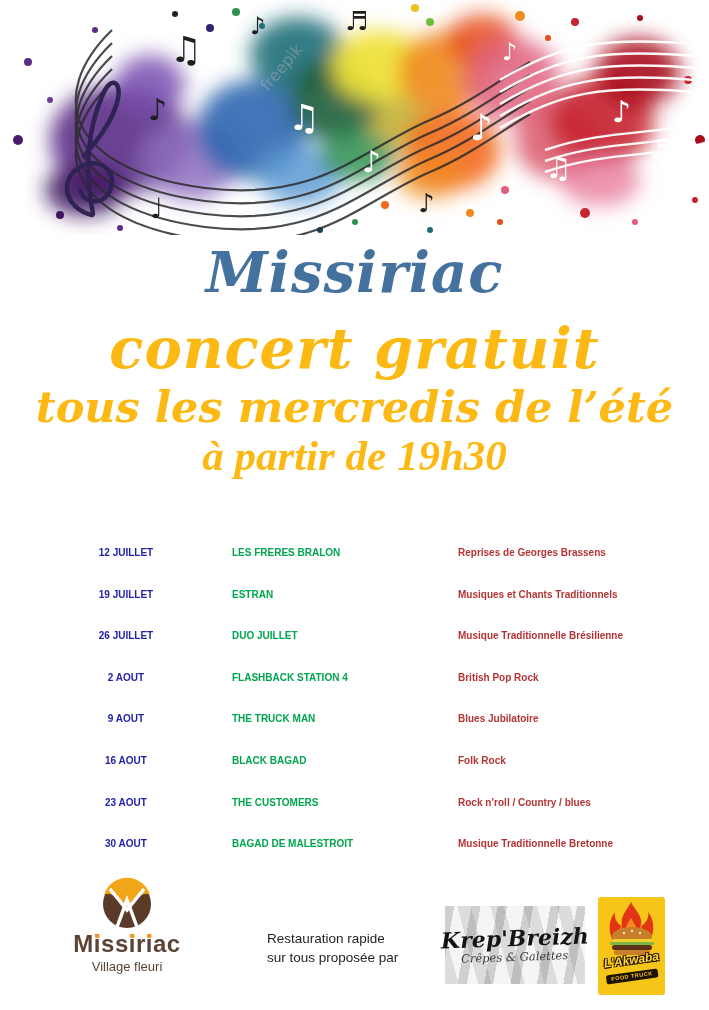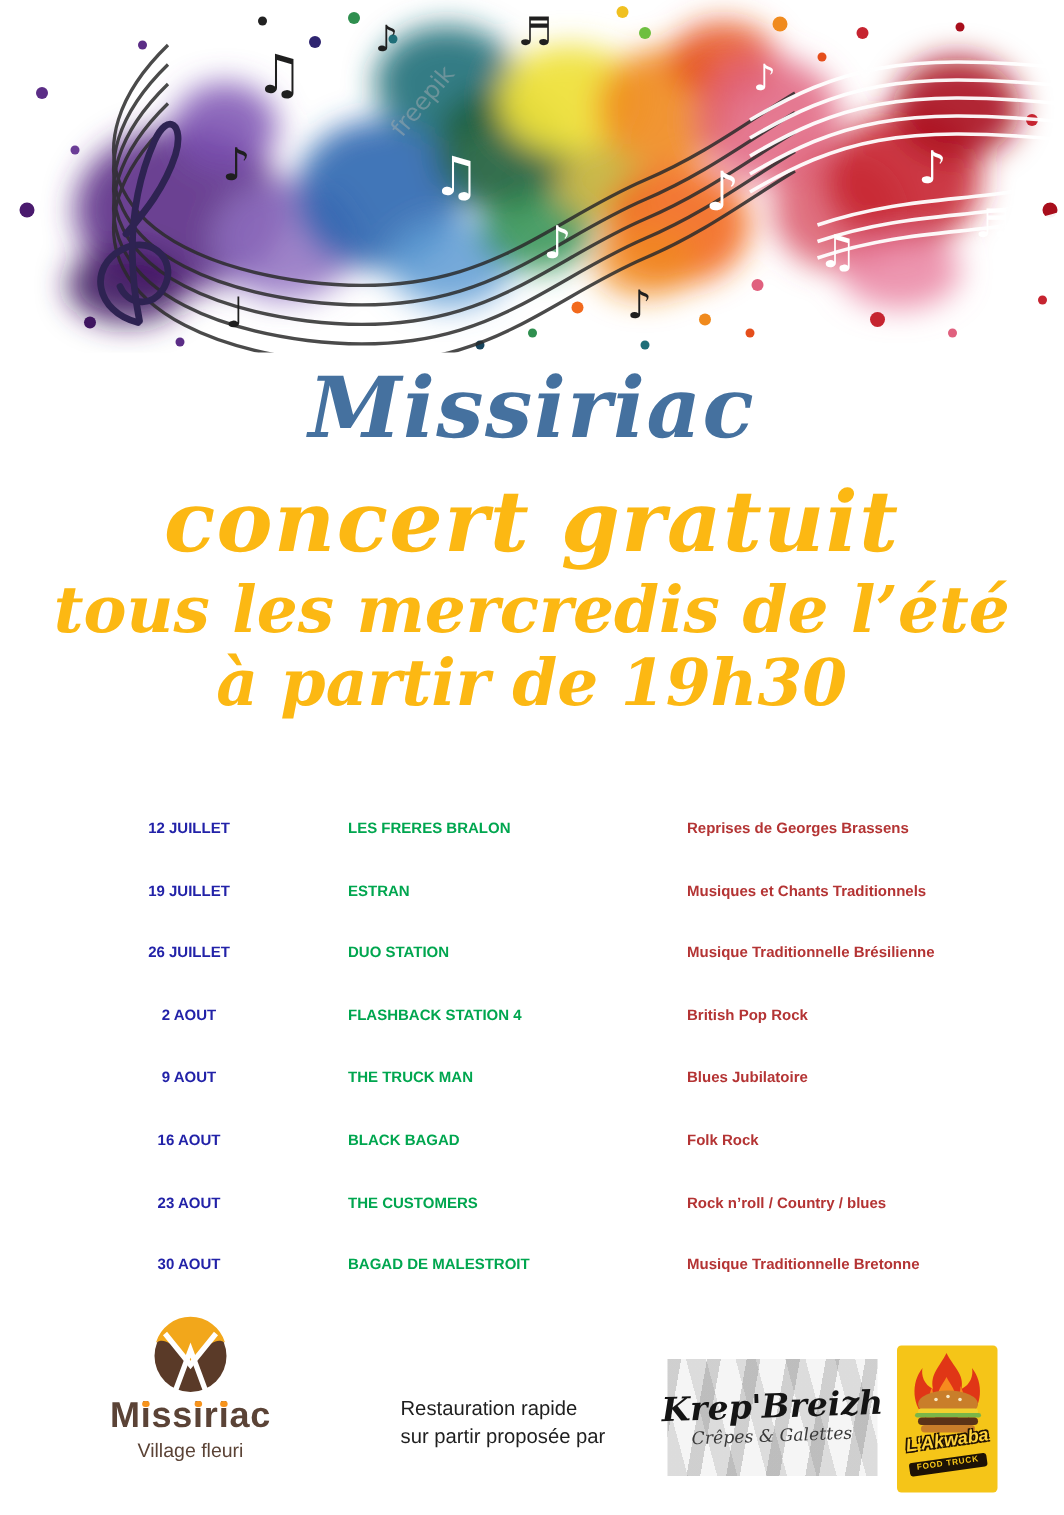--- a/index.html
+++ b/index.html
@@ -18,7 +18,7 @@
   .t-missiriac{font-size:56px;line-height:72px;color:#45719F;letter-spacing:1px;}
   .t-concert{font-size:56px;line-height:68px;margin-top:6px;color:#FCB813;letter-spacing:1px;}
   .t-line1{font-size:43px;line-height:50px;color:#FCB813;}
-  .t-line2{font-size:43px;line-height:48px;color:#FCB813;}
+  .t-line2{font-size:43px;line-height:48px;color:#FCB813;font-family:Liberation Serif, serif;}
   
   .schedule{position:absolute;top:544px;left:0;width:709px;font-weight:bold;font-size:10px;margin-left:40px;}
   .sched-row{display:flex;height:41.6px;align-items:flex-start;}

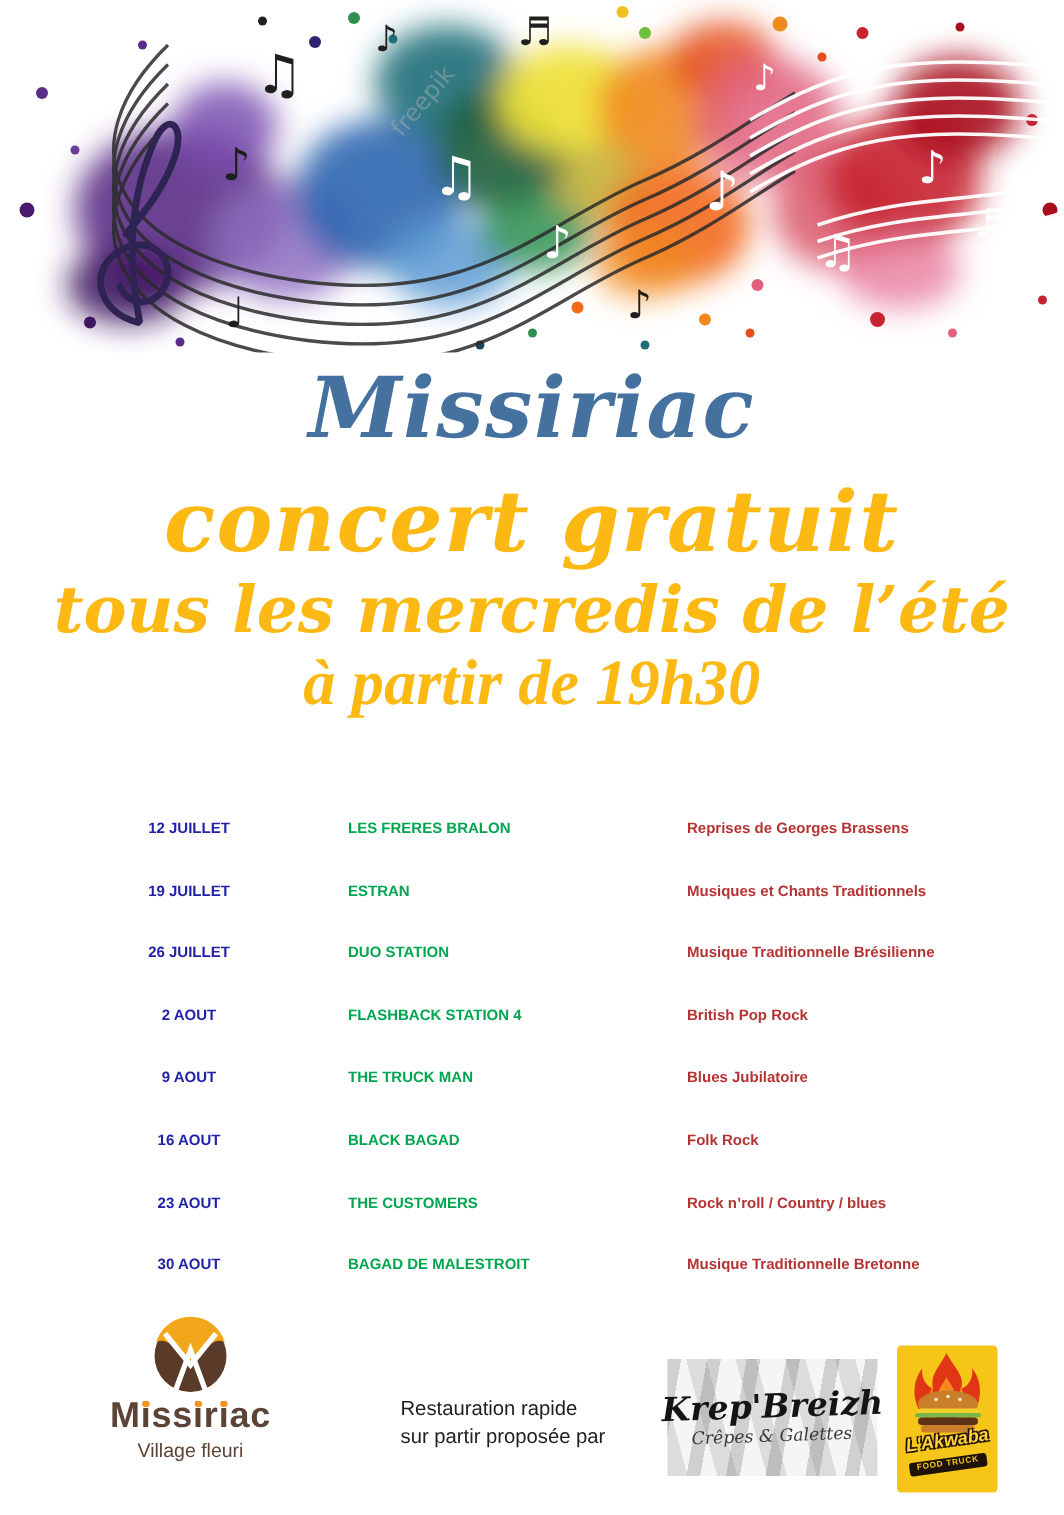--- a/index.html
+++ b/index.html
@@ -197,7 +197,7 @@
     </div>
     <div class="sched-row">
       <span class="c-date">26 JUILLET</span>
-      <span class="c-band">DUO STATION</span>
+      <span class="c-band">DUO JUILLET</span>
       <span class="c-style">Musique Traditionnelle Brésilienne</span>
     </div>
     <div class="sched-row">

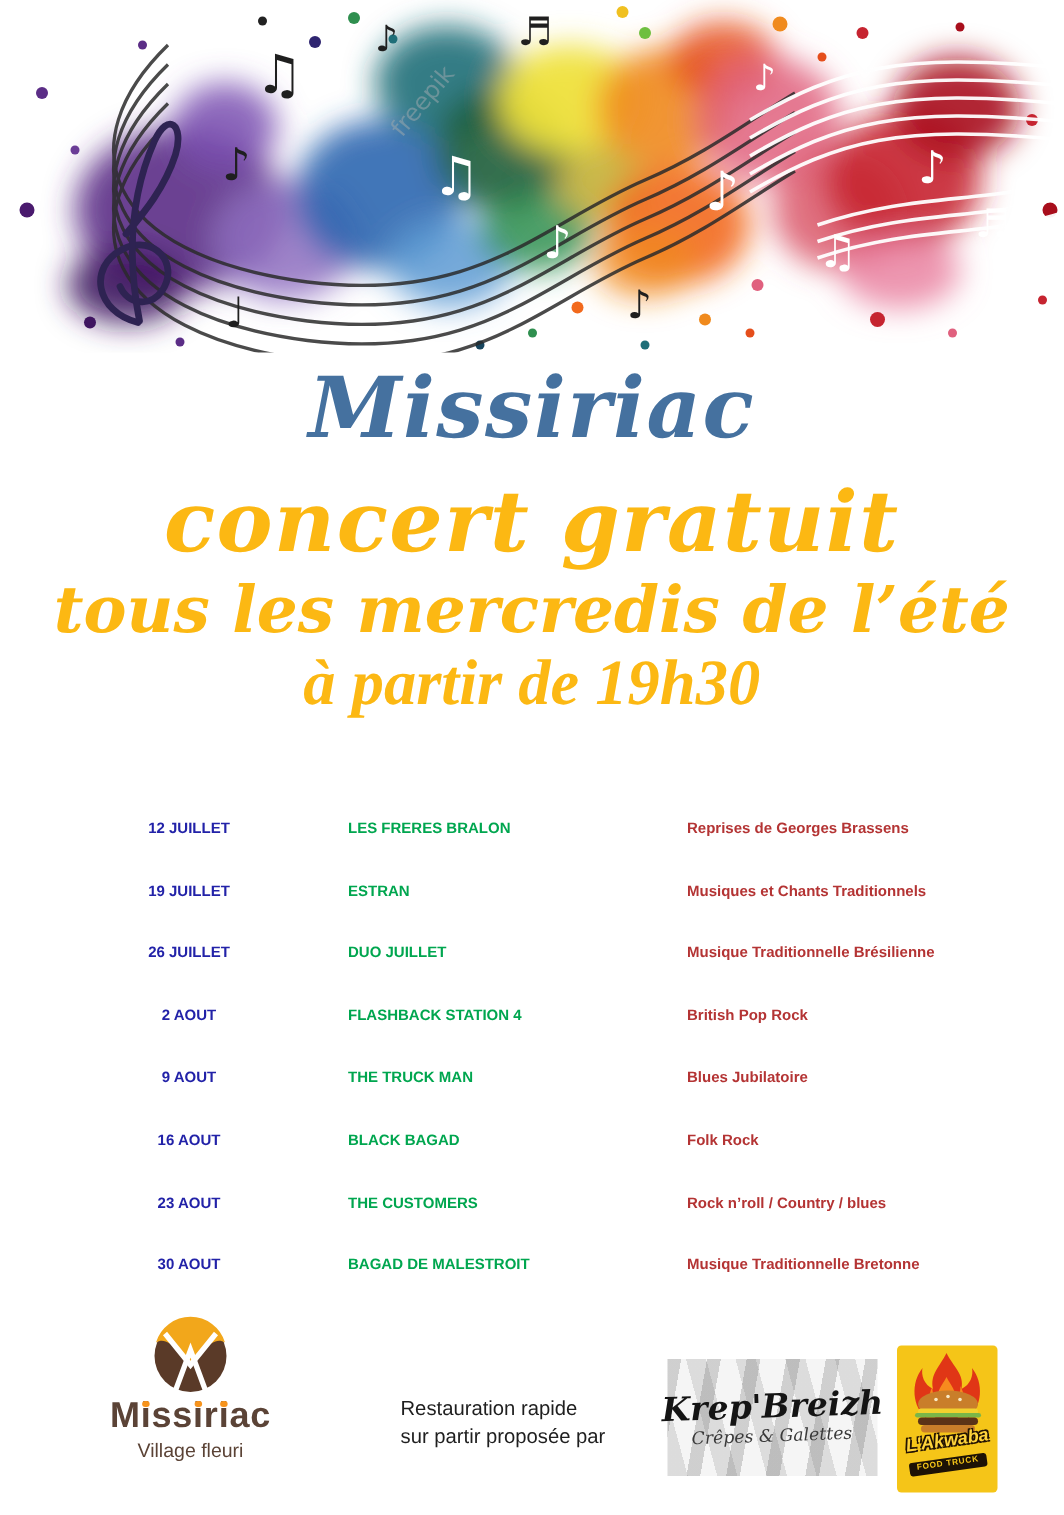--- a/index.html
+++ b/index.html
@@ -240,7 +240,7 @@
 
   <div class="f-resto">
     <div>Restauration rapide</div>
-    <div>sur partir proposée par</div>
+    <div>sur tous proposée par</div>
   </div>
 
   <div class="f-krep">

